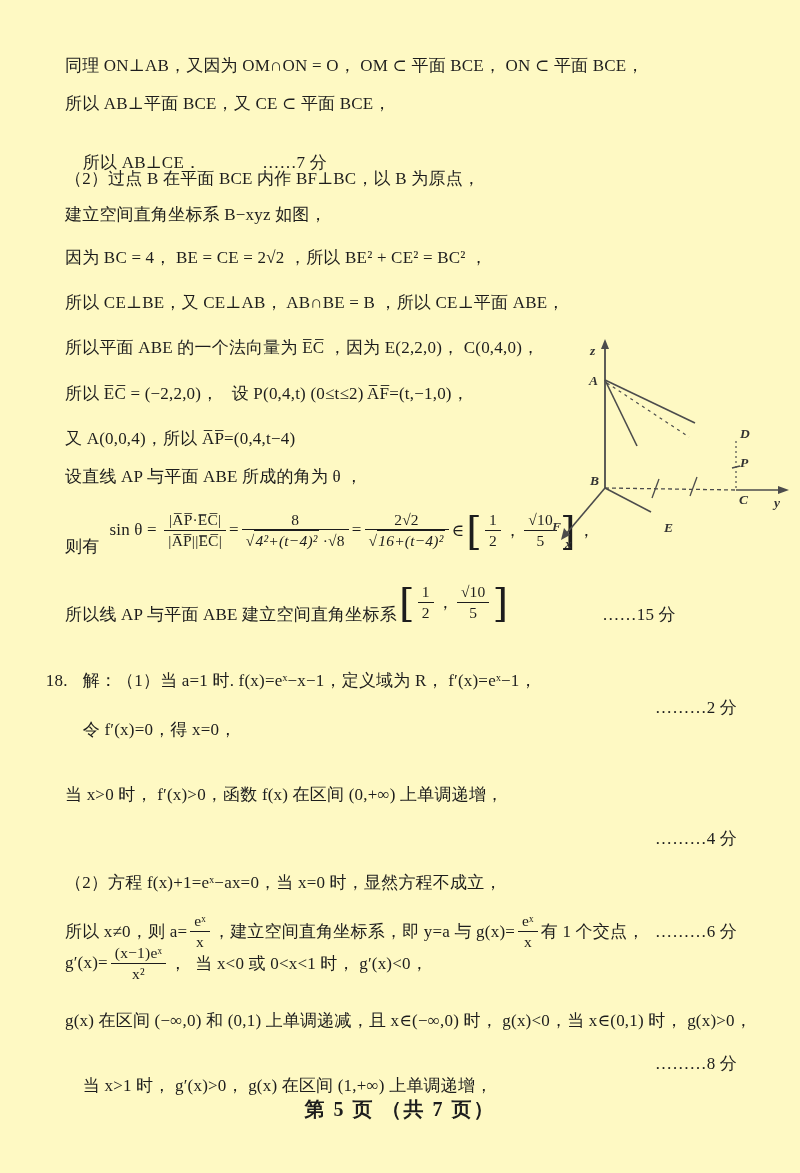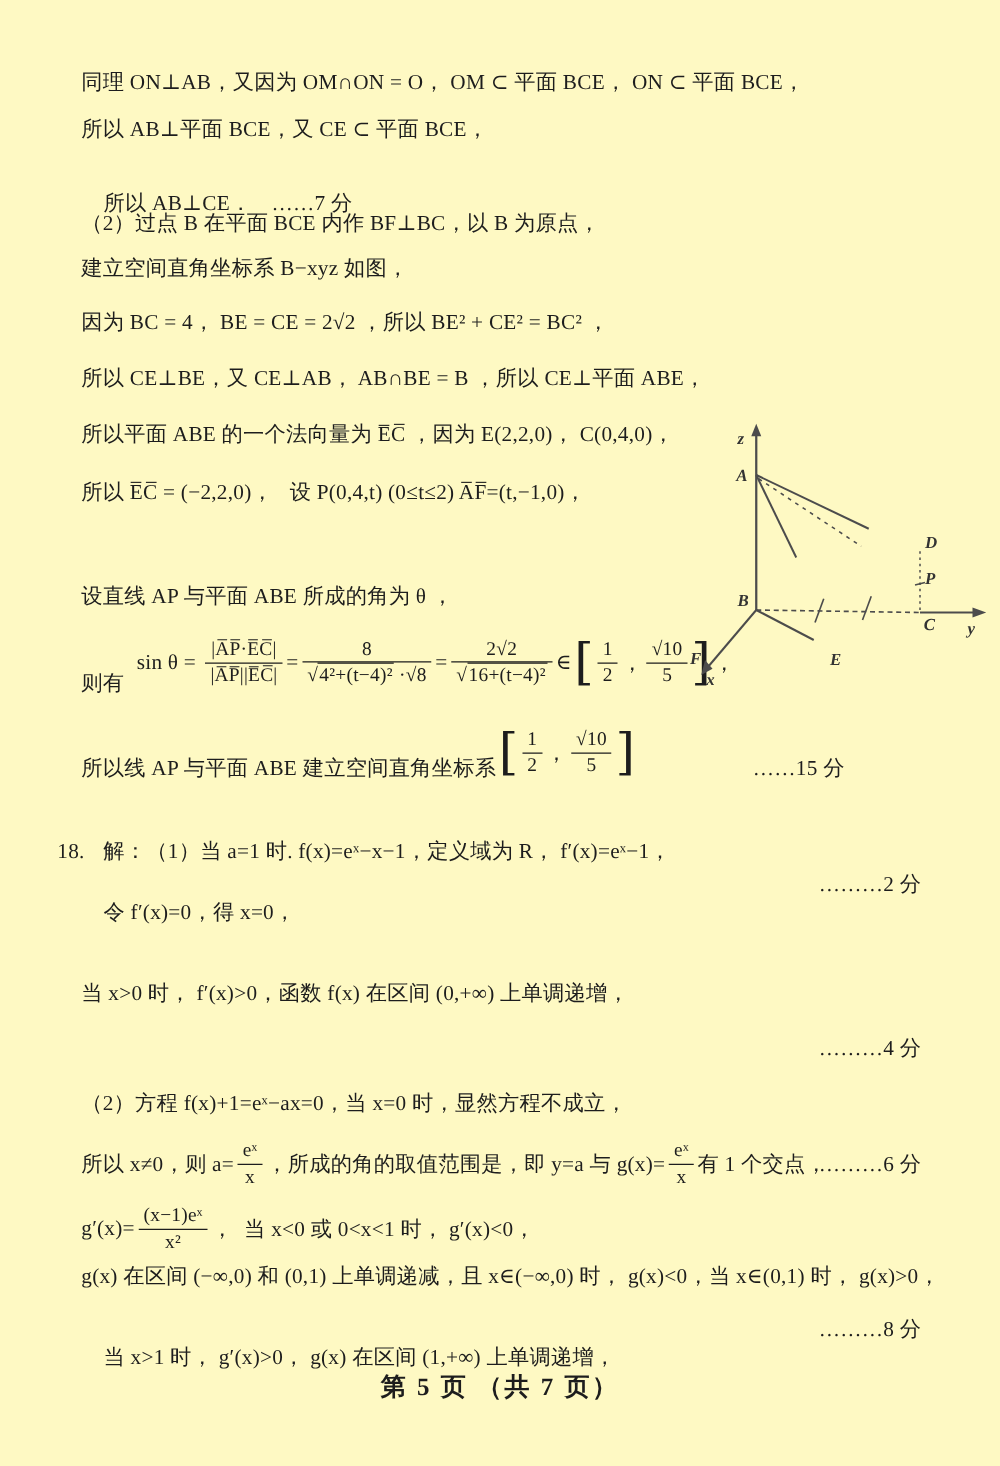--- a/index.html
+++ b/index.html
@@ -14,7 +14,7 @@
     font-size:17px;line-height:1.3;white-space:pre;letter-spacing:.2px;
   }
   .score{position:absolute;right:0;top:0;white-space:pre;}
-  .inline-score{margin-left:16px;}
+  .inline-score{margin-left:61px;}
   .frow{
     position:absolute;display:flex;align-items:center;
     font-size:17px;white-space:pre;letter-spacing:.2px;

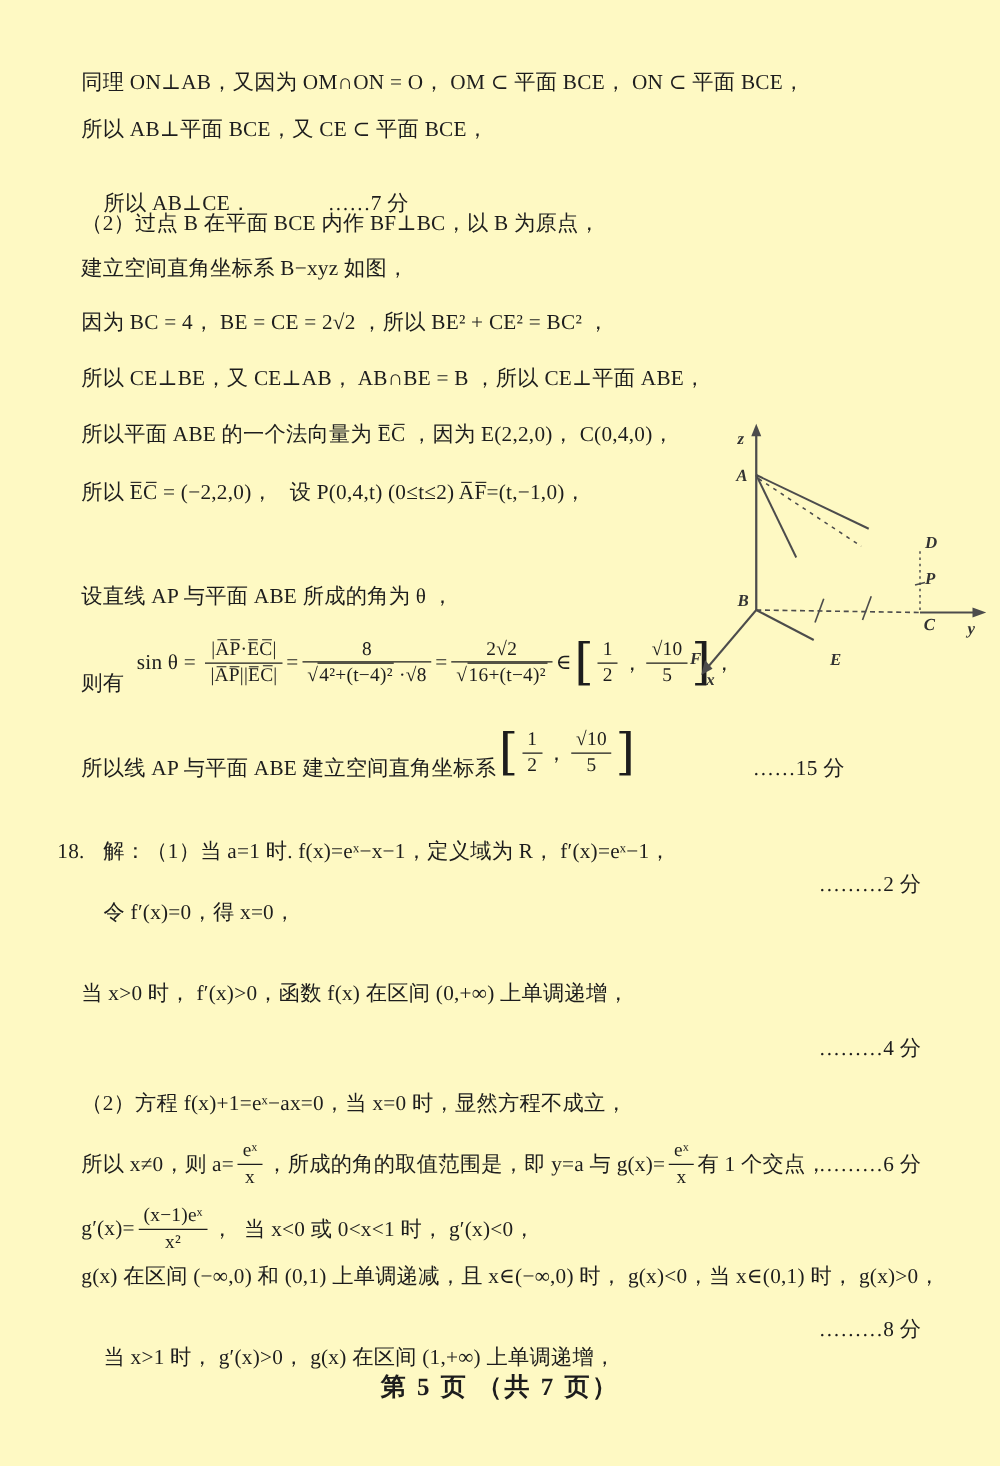--- a/index.html
+++ b/index.html
@@ -60,6 +60,7 @@
   <div class="line" style="top:292px">所以 CE⊥BE，又 CE⊥AB， AB∩BE = B ，所以 CE⊥平面 ABE，</div>
   <div class="line" style="top:337px">所以平面 ABE 的一个法向量为 E̅C̅ ，因为 E(2,2,0)， C(0,4,0)，</div>
   <div class="line" style="top:383px">所以 E̅C̅ = (−2,2,0)，   设 P(0,4,t) (0≤t≤2) A̅F̅=(t,−1,0)，</div>
+  <div class="line" style="top:428px">又 A(0,0,4)，所以 A̅P̅=(0,4,t−4)</div>
   <div class="line" style="top:466px">设直线 AP 与平面 ABE 所成的角为 θ ，</div>
 
   <div class="frow" style="left:65px;top:498px;height:64px">

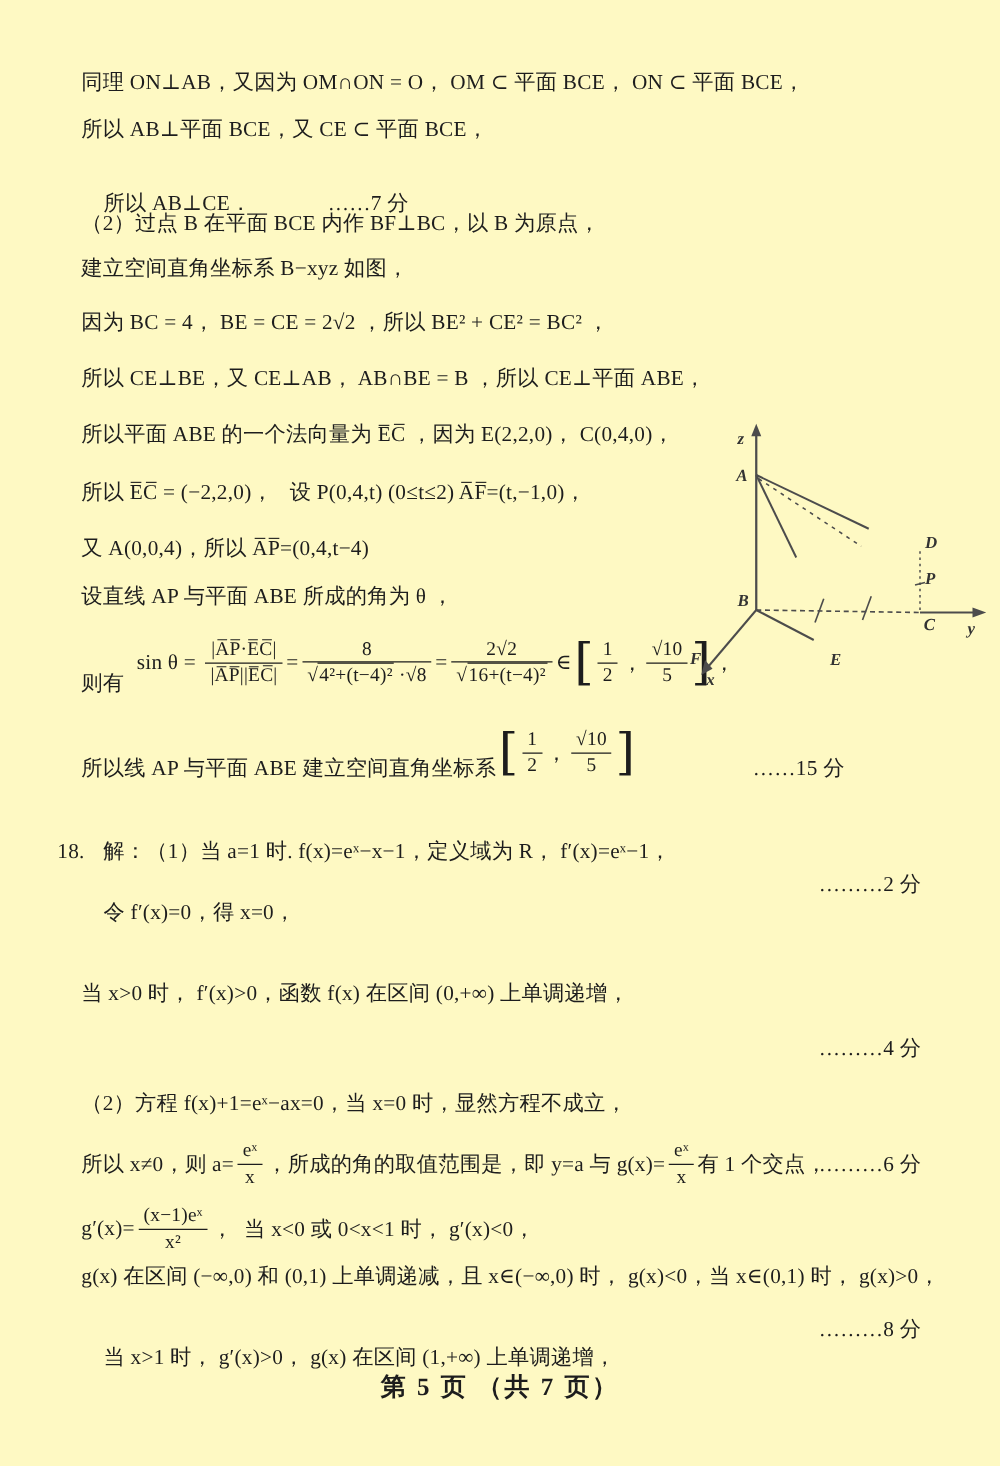--- a/index.html
+++ b/index.html
@@ -25,7 +25,7 @@
   }
   .frac .num{padding:0 4px;}
   .frac .den{border-top:1.3px solid #1d1d1d;padding:0 4px;}
-  .rad{display:inline-block;border-top:1.3px solid #1d1d1d;padding:0 1px;}
+  .rad{display:inline-block;border-top:1.3px solid #1d1d1d;padding:0 1px;font-style:italic;}
   .brk{
     font-size:40px;font-weight:400;line-height:.85;
     font-family:"DejaVu Serif","Liberation Serif",serif;

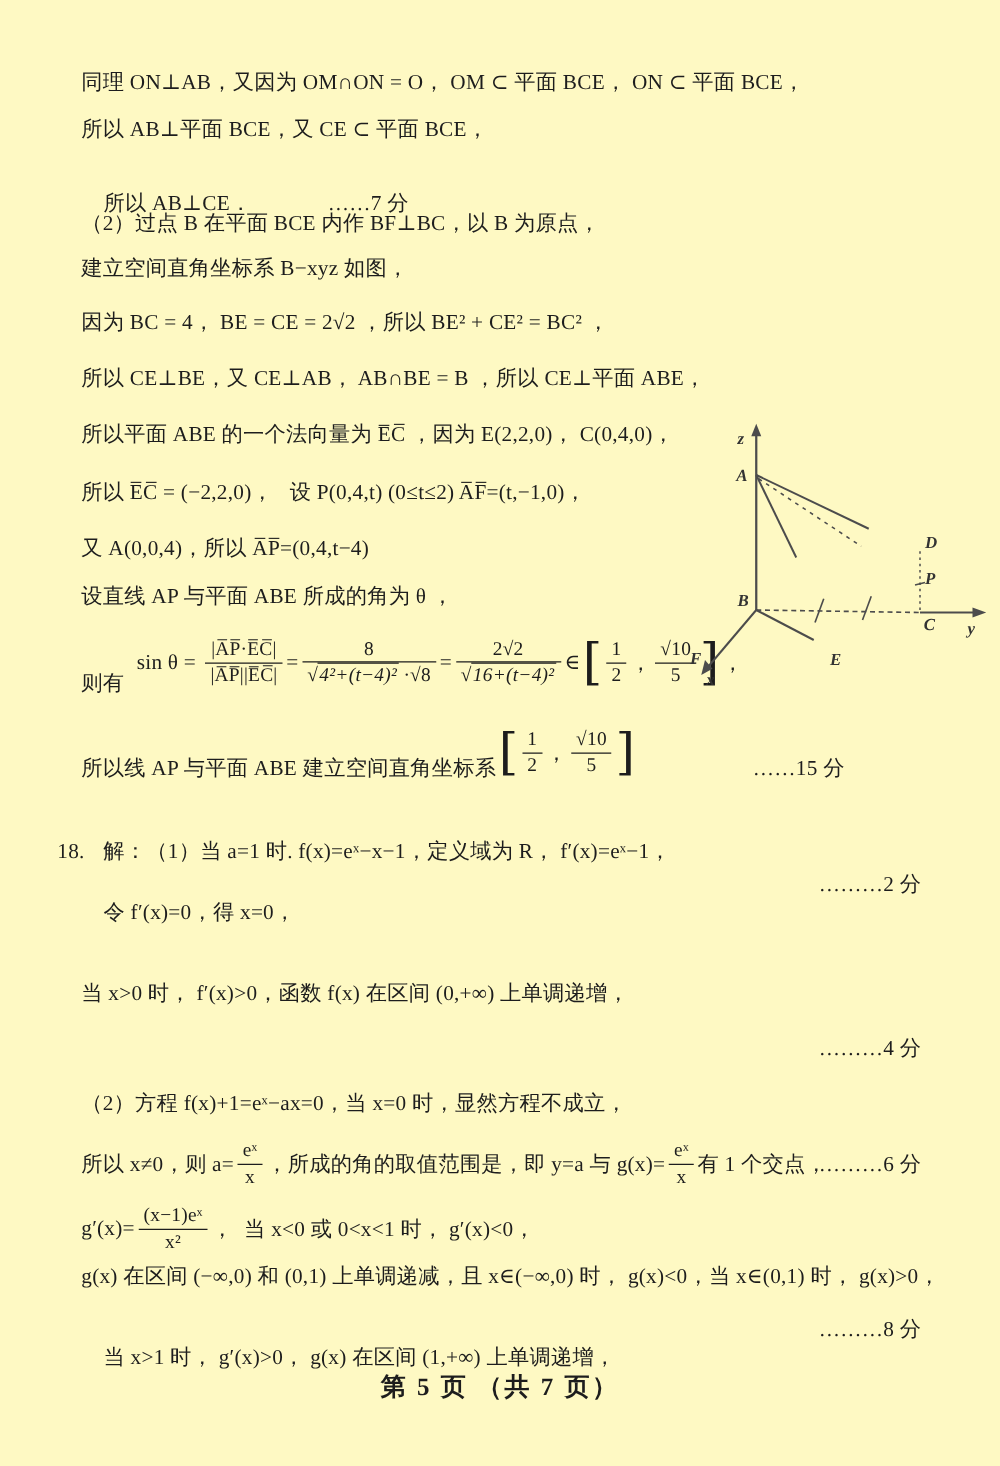--- a/index.html
+++ b/index.html
@@ -119,7 +119,7 @@
   <div class="frow" style="left:65px;top:908px;width:672px;height:46px">
     <span>所以 x≠0，则 a=</span>
     <span class="frac"><span class="num">eˣ</span><span class="den">x</span></span>
-    <span>，所成的角的取值范围是，即 y=a 与 g(x)=</span>
+    <span>，建立空间直角坐标系，即 y=a 与 g(x)=</span>
     <span class="frac"><span class="num">eˣ</span><span class="den">x</span></span>
     <span>有 1 个交点，</span>
     <span class="score" style="top:12px">………6 分</span>

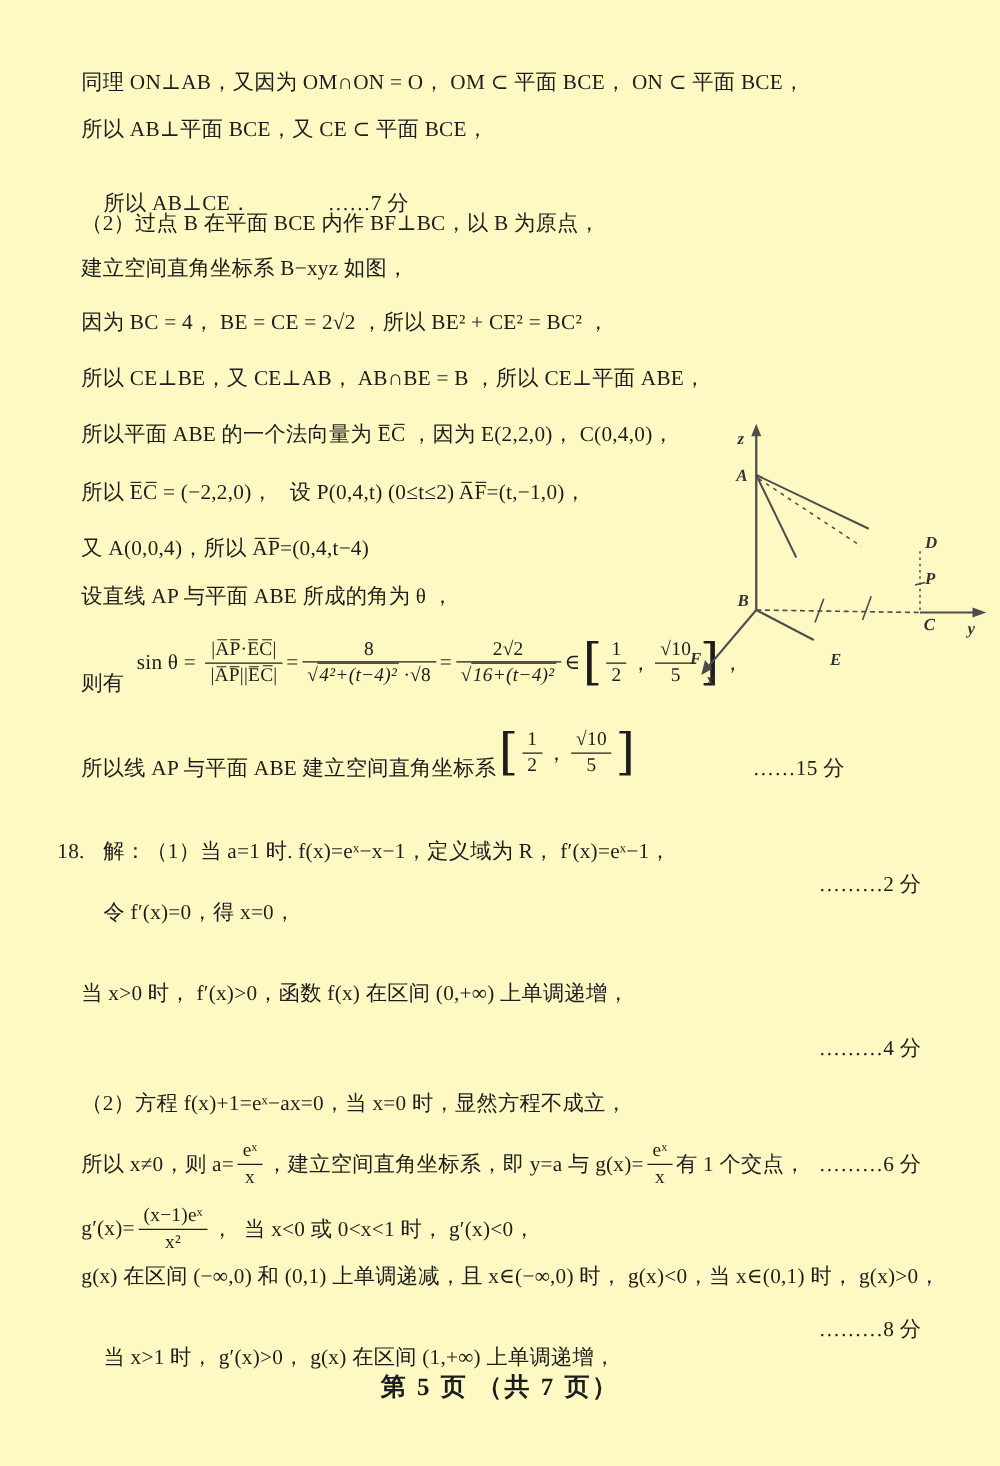--- a/index.html
+++ b/index.html
@@ -125,7 +125,7 @@
     <span class="score" style="top:12px">………6 分</span>
   </div>
 
-  <div class="frow" style="left:65px;top:960px;height:46px">
+  <div class="frow" style="left:65px;top:940px;height:46px">
     <span>g′(x)=</span>
     <span class="frac"><span class="num">(x−1)eˣ</span><span class="den">x²</span></span>
     <span>，  当 x&lt;0 或 0&lt;x&lt;1 时， g′(x)&lt;0，</span>

